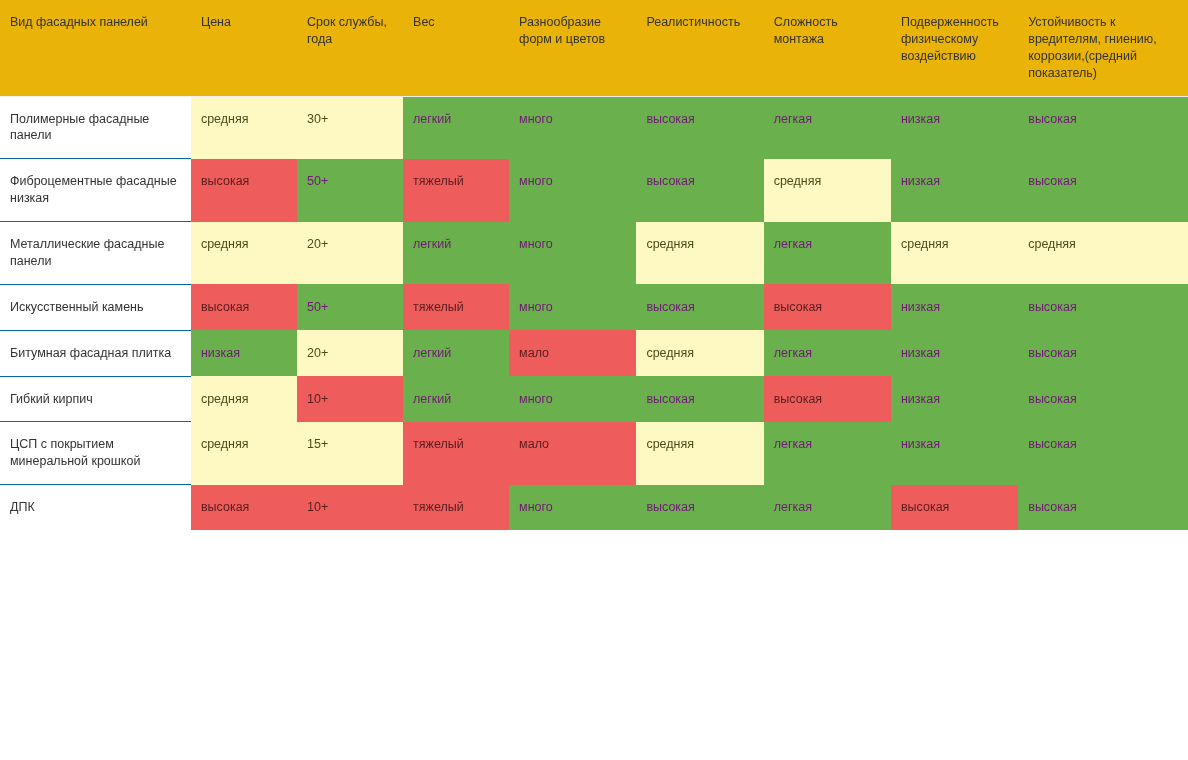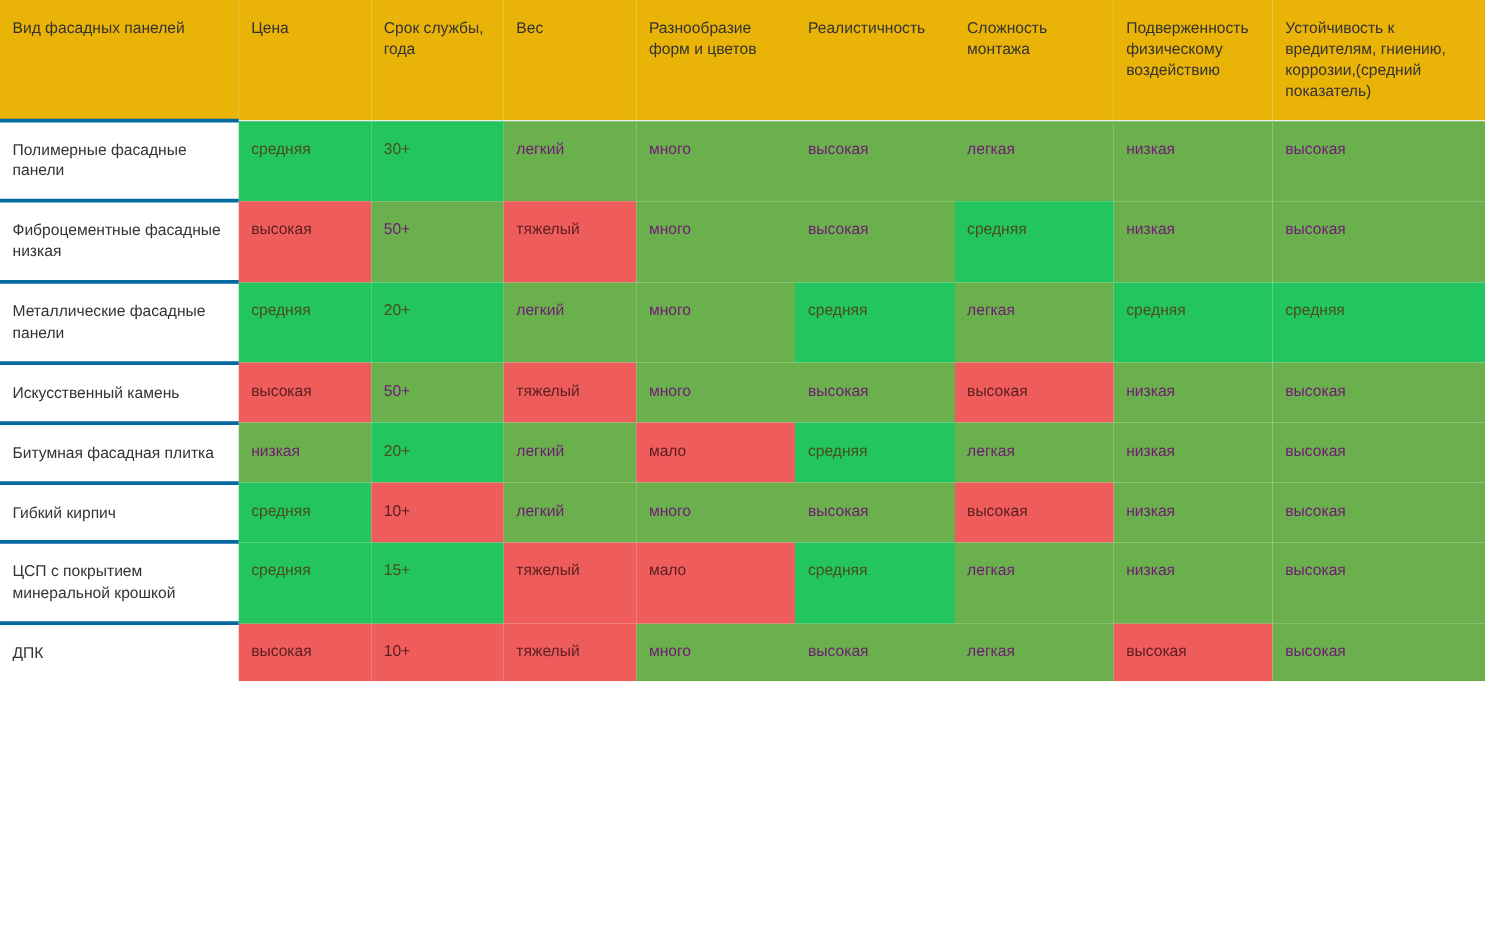--- a/index.html
+++ b/index.html
@@ -35,7 +35,7 @@
     color: #333;
     font-size: 12.5px;
     line-height: 1.35;
-    border-top: 3px solid #0369a1;
+    border-top: 1px solid #0369a1;
   }
   td.cell {
     color: #333;

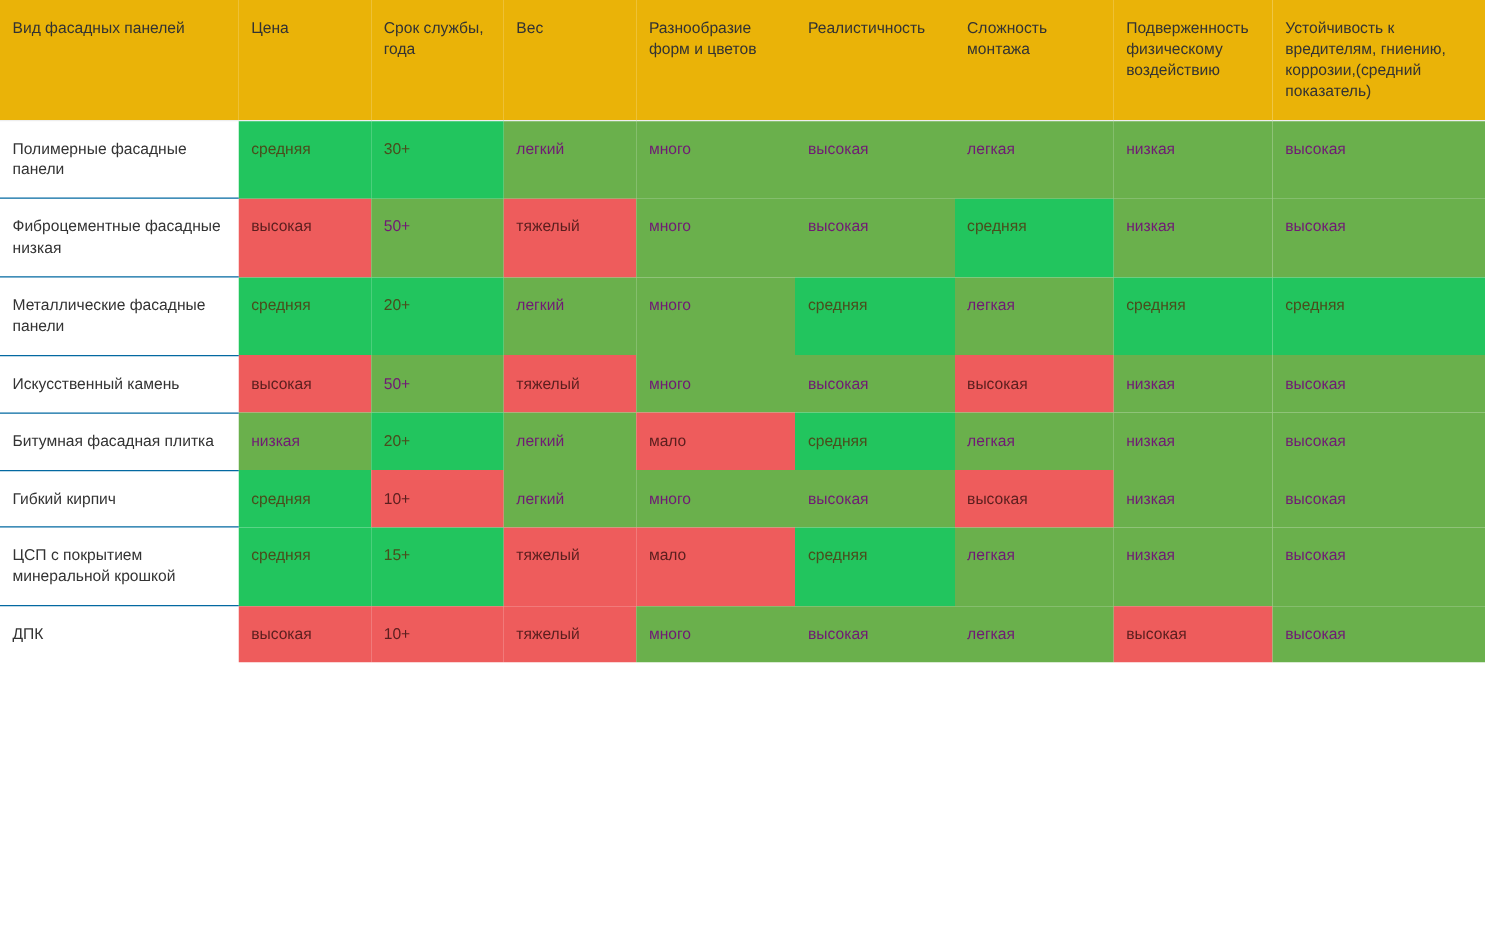--- a/index.html
+++ b/index.html
@@ -44,7 +44,7 @@
     border-top: 1px solid rgba(255,255,255,0);
   }
   td.green  { background: #6ab04c; color: #701a75; }
-  td.yellow { background: #22c55e; color: #4a4d1c; }
+  td.yellow { background: #fef9c3; color: #4a4d1c; }
   td.red    { background: #ee5c5c; color: #5a1e1e; }
 
   col.col-type { width: 180px; }

